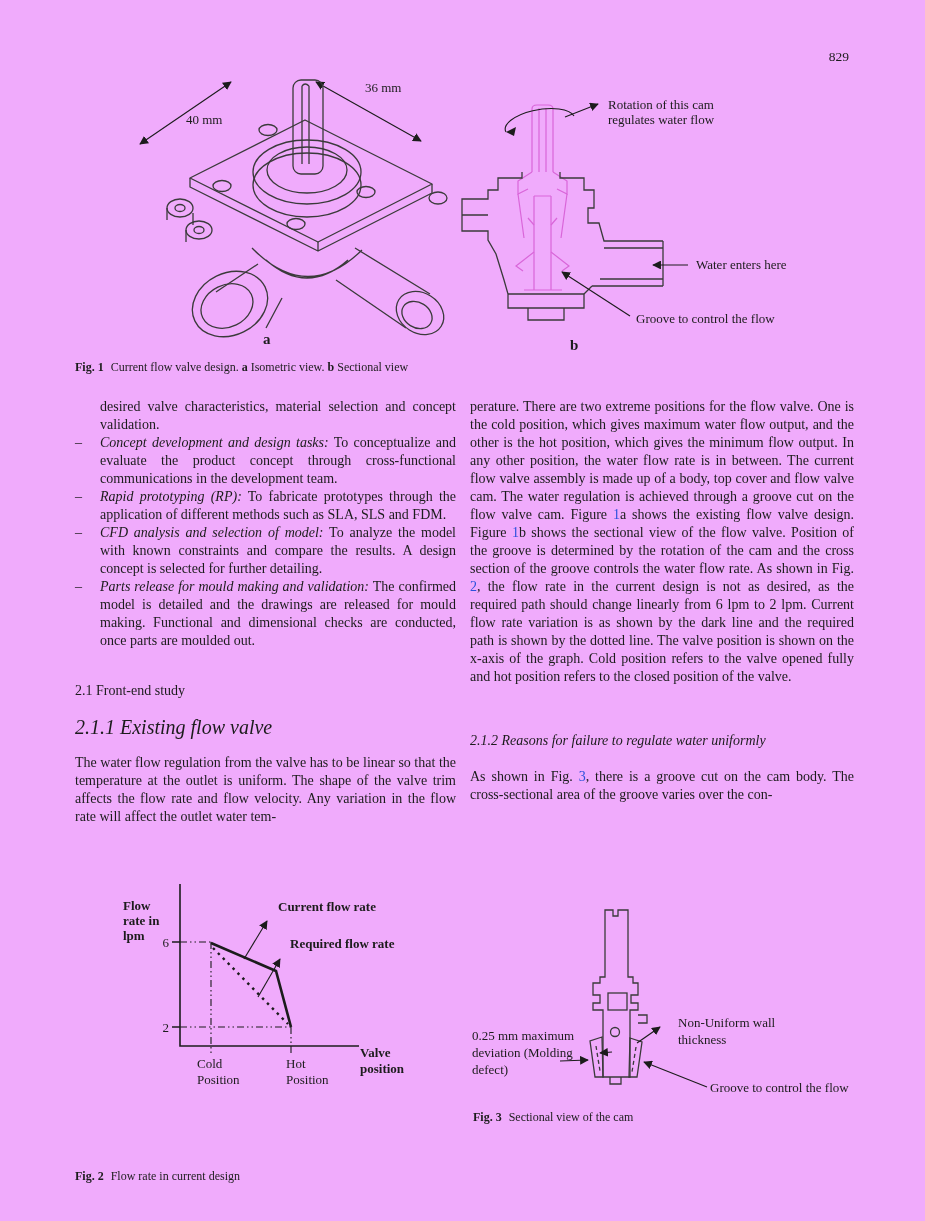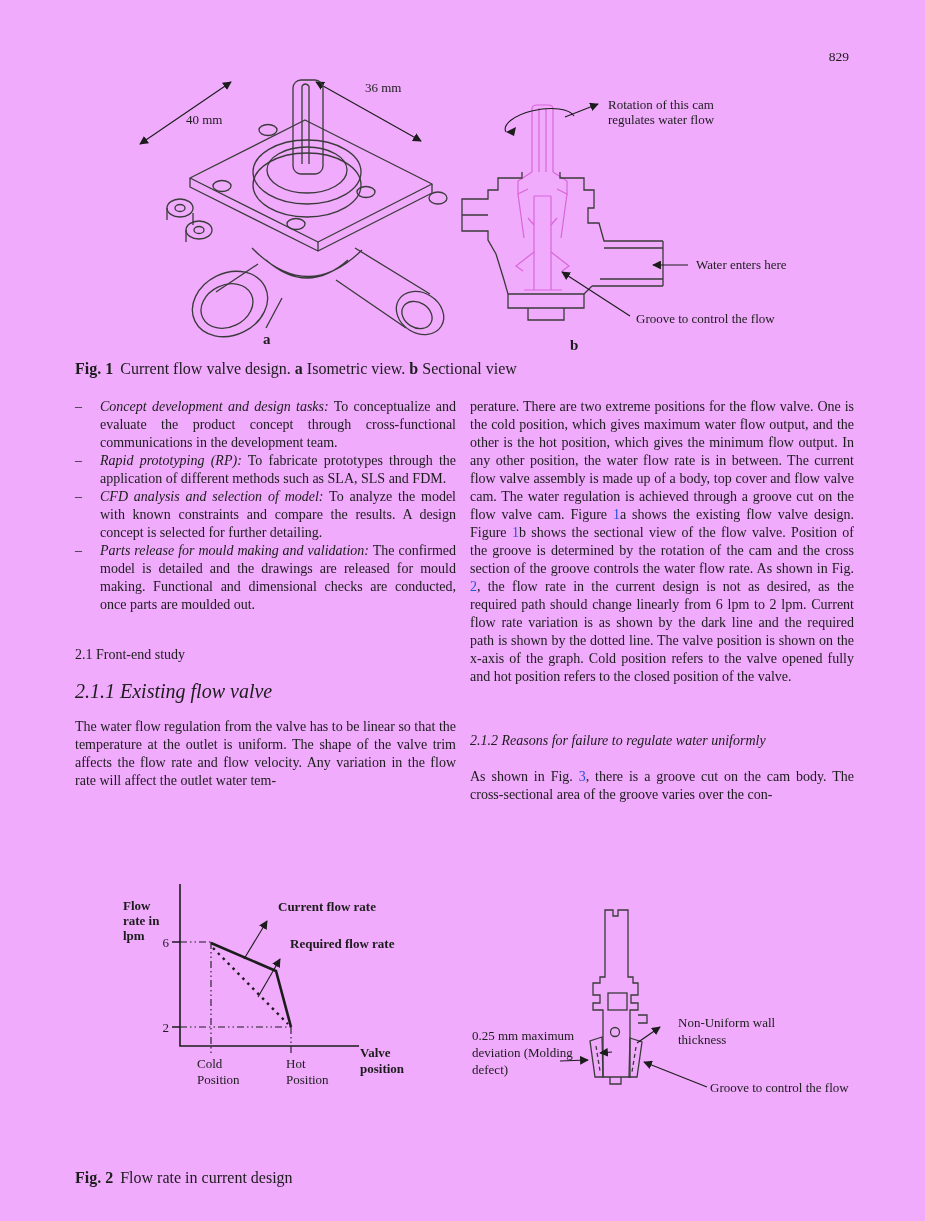--- a/index.html
+++ b/index.html
@@ -11,7 +11,7 @@
   #fig1b{left:452px;top:68px;width:420px;height:290px}
   #fig2{left:75px;top:880px;width:380px;height:230px}
   #fig3{left:460px;top:880px;width:420px;height:215px}
-  .cap{position:absolute;font-size:16px;color:#1c1c1c}
+  .cap{position:absolute;font-size:12px;color:#1c1c1c}
   .cap .tag{font-weight:bold;margin-right:7px}
   .fig1-cap{left:75px;top:360px;width:740px}
   .fig2-cap{left:75px;top:1169px;width:370px}

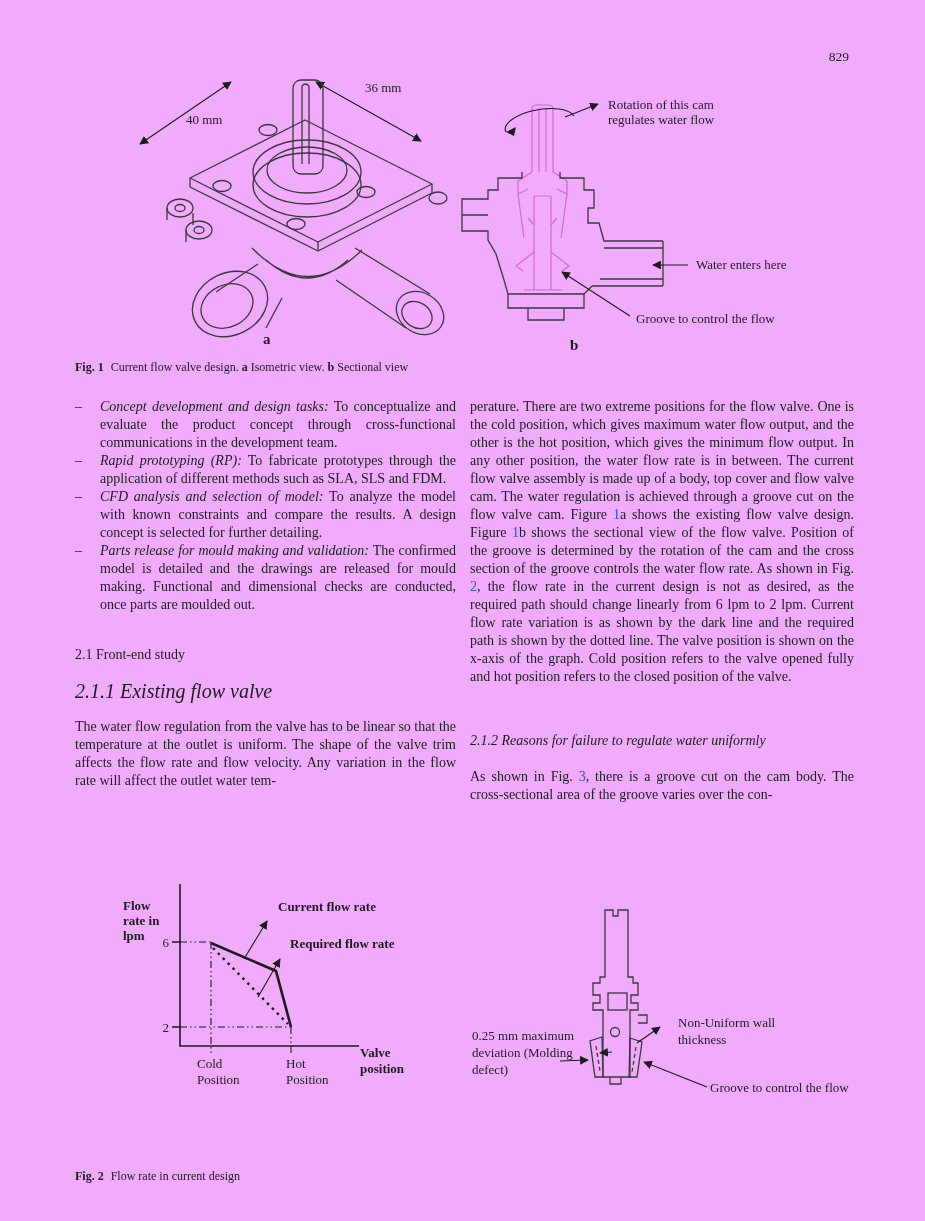--- a/index.html
+++ b/index.html
@@ -131,6 +131,7 @@
   </div>
 
   <div class="col col-left">
+    <div class="cont">desired valve characteristics, material selection and concept validation.</div>
 
     <div class="li">
       <span class="b">–</span>

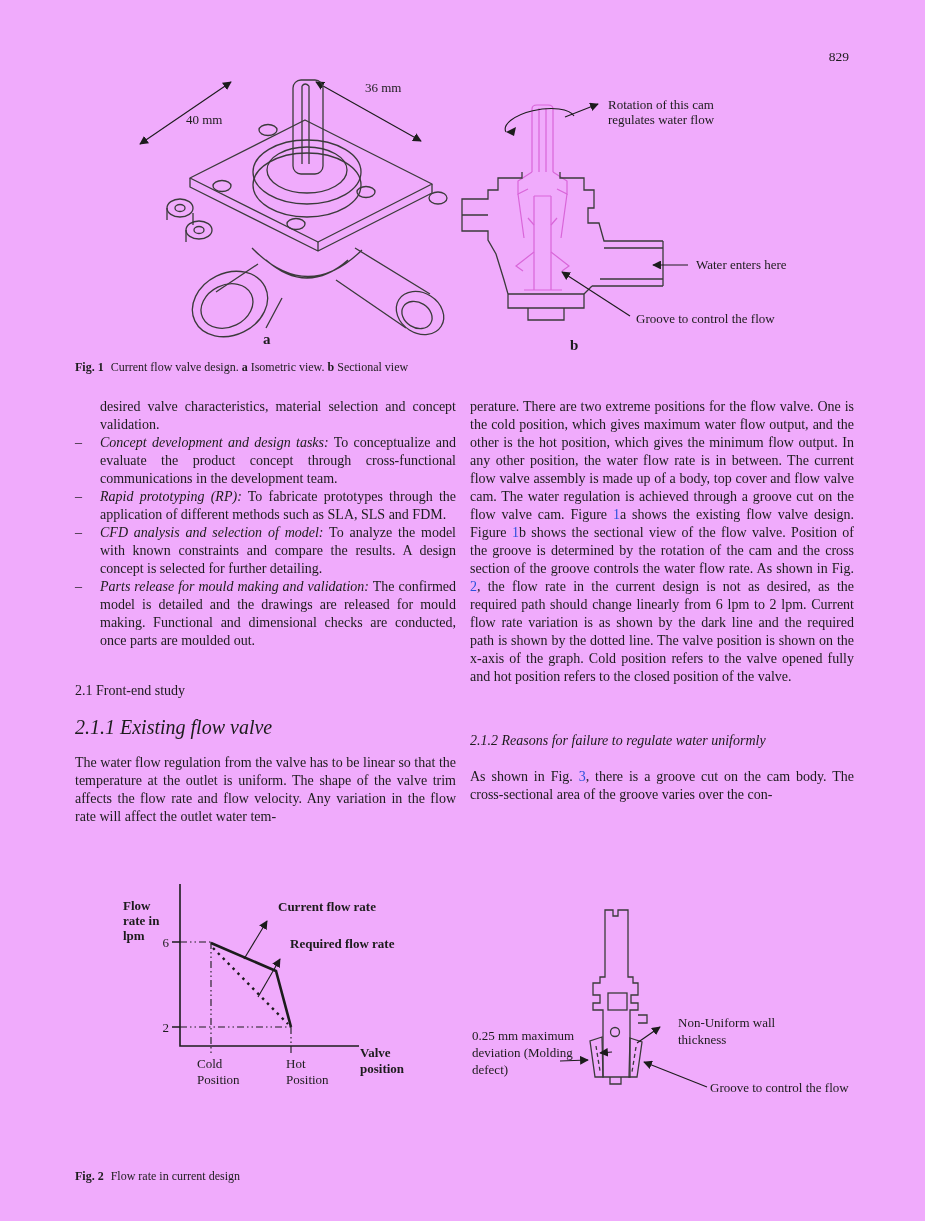--- a/index.html
+++ b/index.html
@@ -238,6 +238,9 @@
   <div class="cap fig2-cap">
     <span class="tag">Fig. 2</span><span>Flow rate in current design</span>
   </div>
+  <div class="cap fig3-cap">
+    <span class="tag">Fig. 3</span><span>Sectional view of the cam</span>
+  </div>
 
 </div>
 

